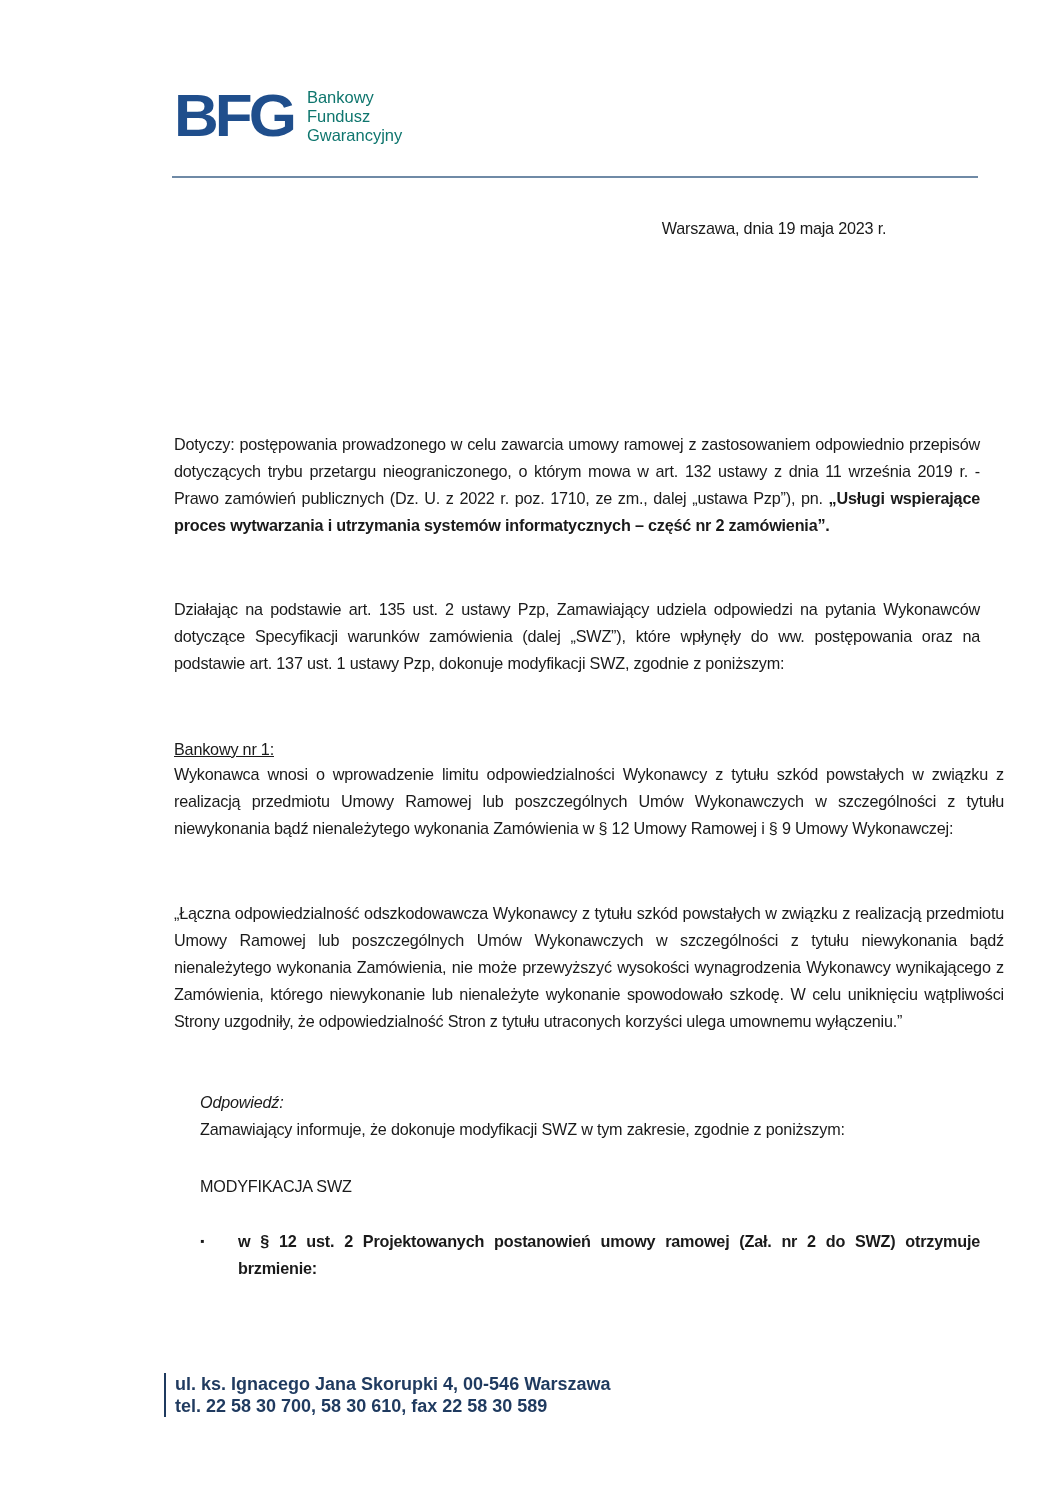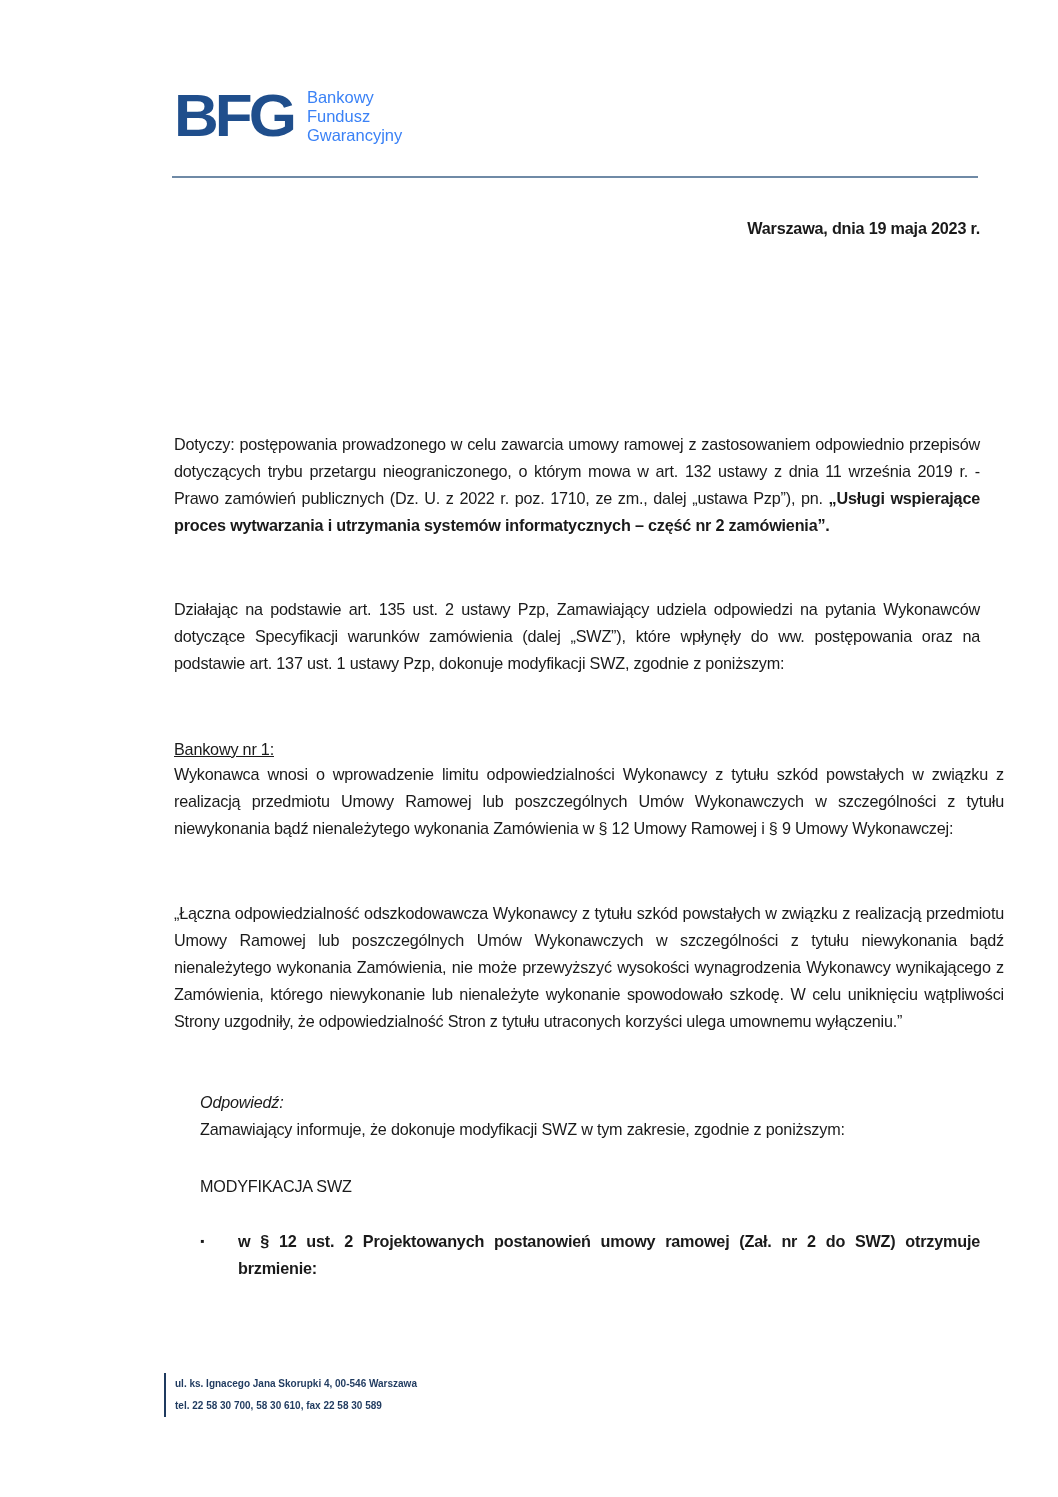--- a/index.html
+++ b/index.html
@@ -10,7 +10,7 @@
   .logo { position: absolute; left: 126px; top: 82px; display: flex; align-items: center; }
   .logo-mark { font-family: "Liberation Sans", sans-serif; font-weight: 900; font-size: 62px;
                color: #1f4e8c; letter-spacing: -4px; line-height: 1; transform: scaleY(0.95); }
-  .logo-text { margin-left: 14px; color: #3b82f6; font-size: 16.5px; line-height: 19px; font-weight: 400; }
+  .logo-text { margin-left: 14px; color: #0f766e; font-size: 16.5px; line-height: 19px; font-weight: 400; }
 
   .rule { position: absolute; left: 124px; top: 173px; width: 806px; height: 2px; background: #6f8aa6; }
 

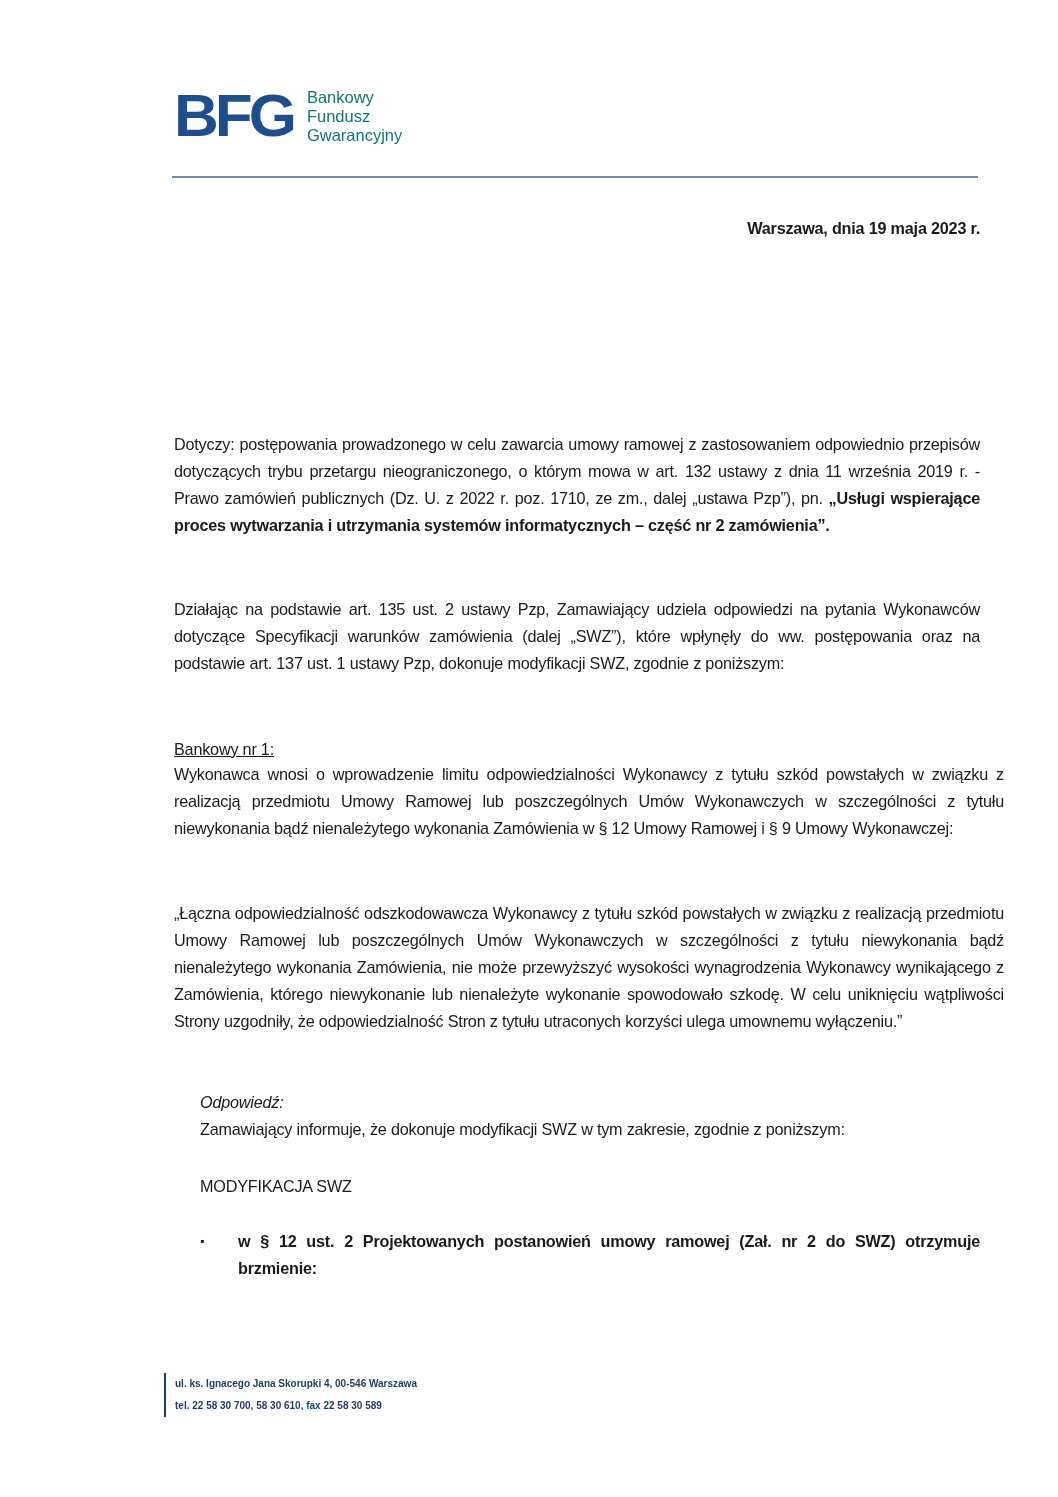--- a/index.html
+++ b/index.html
@@ -15,7 +15,7 @@
   .rule { position: absolute; left: 124px; top: 173px; width: 806px; height: 2px; background: #6f8aa6; }
 
   .txt { position: absolute; font-size: 16.2px; line-height: 27px; letter-spacing: -0.2px; }
-  .right { text-align: right; font-weight: bold; }
+  .right { text-align: center; }
   .just { text-align: justify; text-align-last: left; }
   .italic { font-style: italic; }
   .bold { font-weight: bold; }

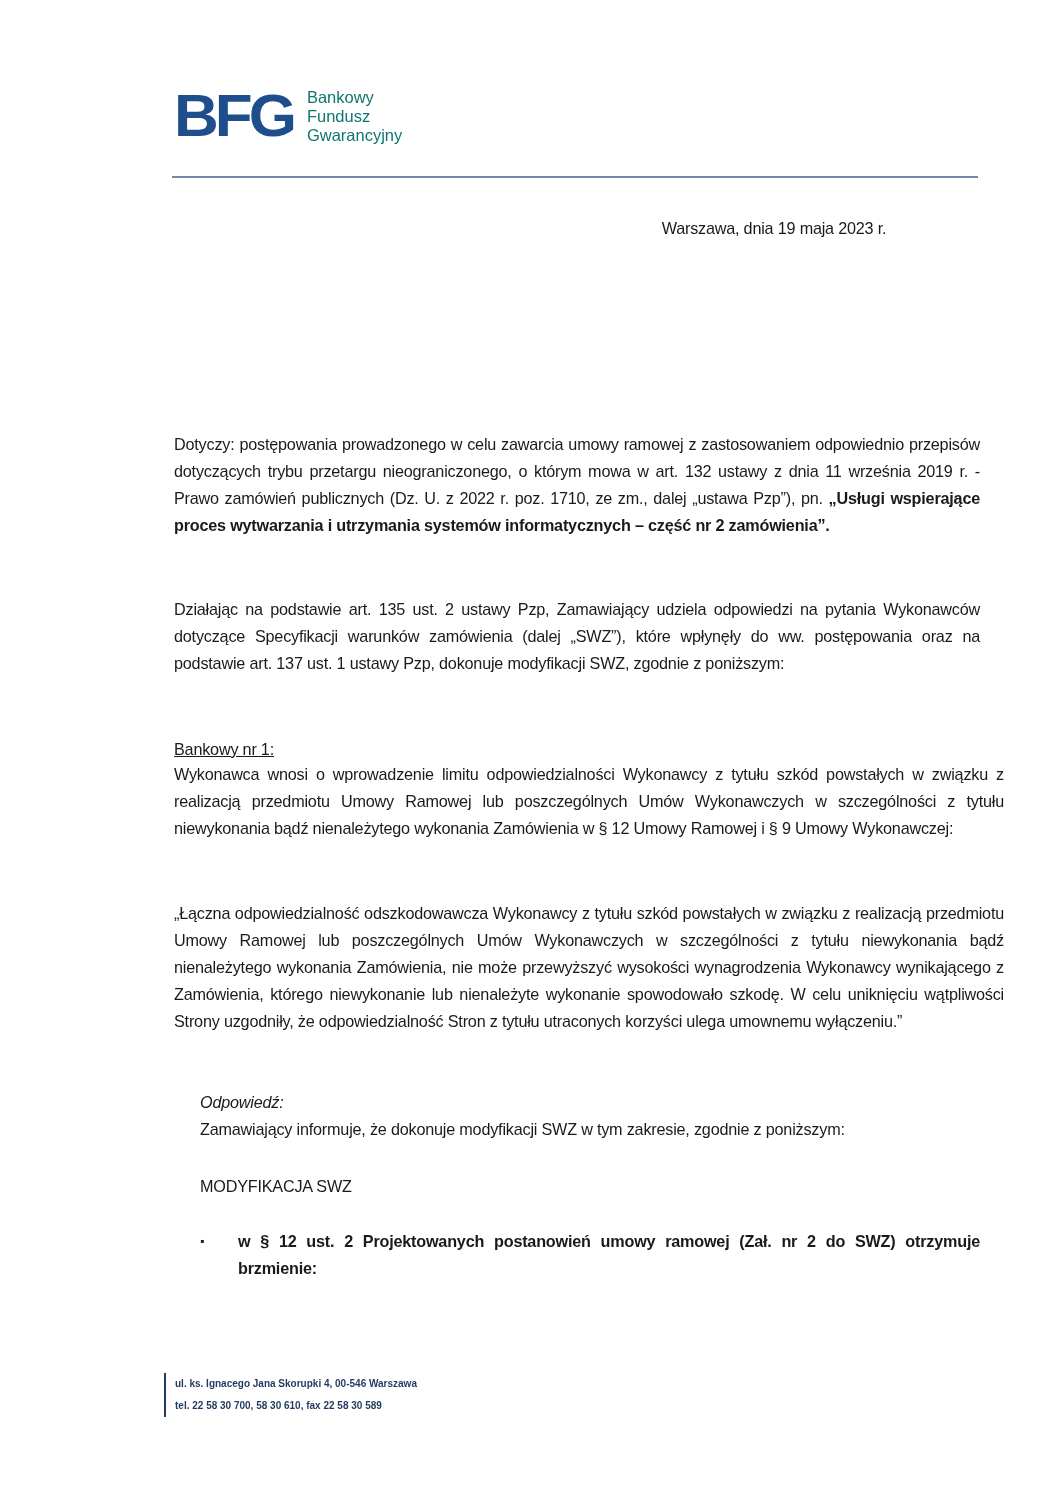--- a/index.html
+++ b/index.html
@@ -39,7 +39,7 @@
   .bullet-item .btxt { flex: 1; text-align: justify; text-align-last: left; }
 
   .footer { position: absolute; left: 116px; top: 1370px; border-left: 2px solid #1f3a5f;
-            padding-left: 9px; color: #1f3a5f; font-weight: bold; font-size: 10px; line-height: 22px; }
+            padding-left: 9px; color: #1f3a5f; font-weight: bold; font-size: 18px; line-height: 22px; }
 </style>
 </head>
 <body>

